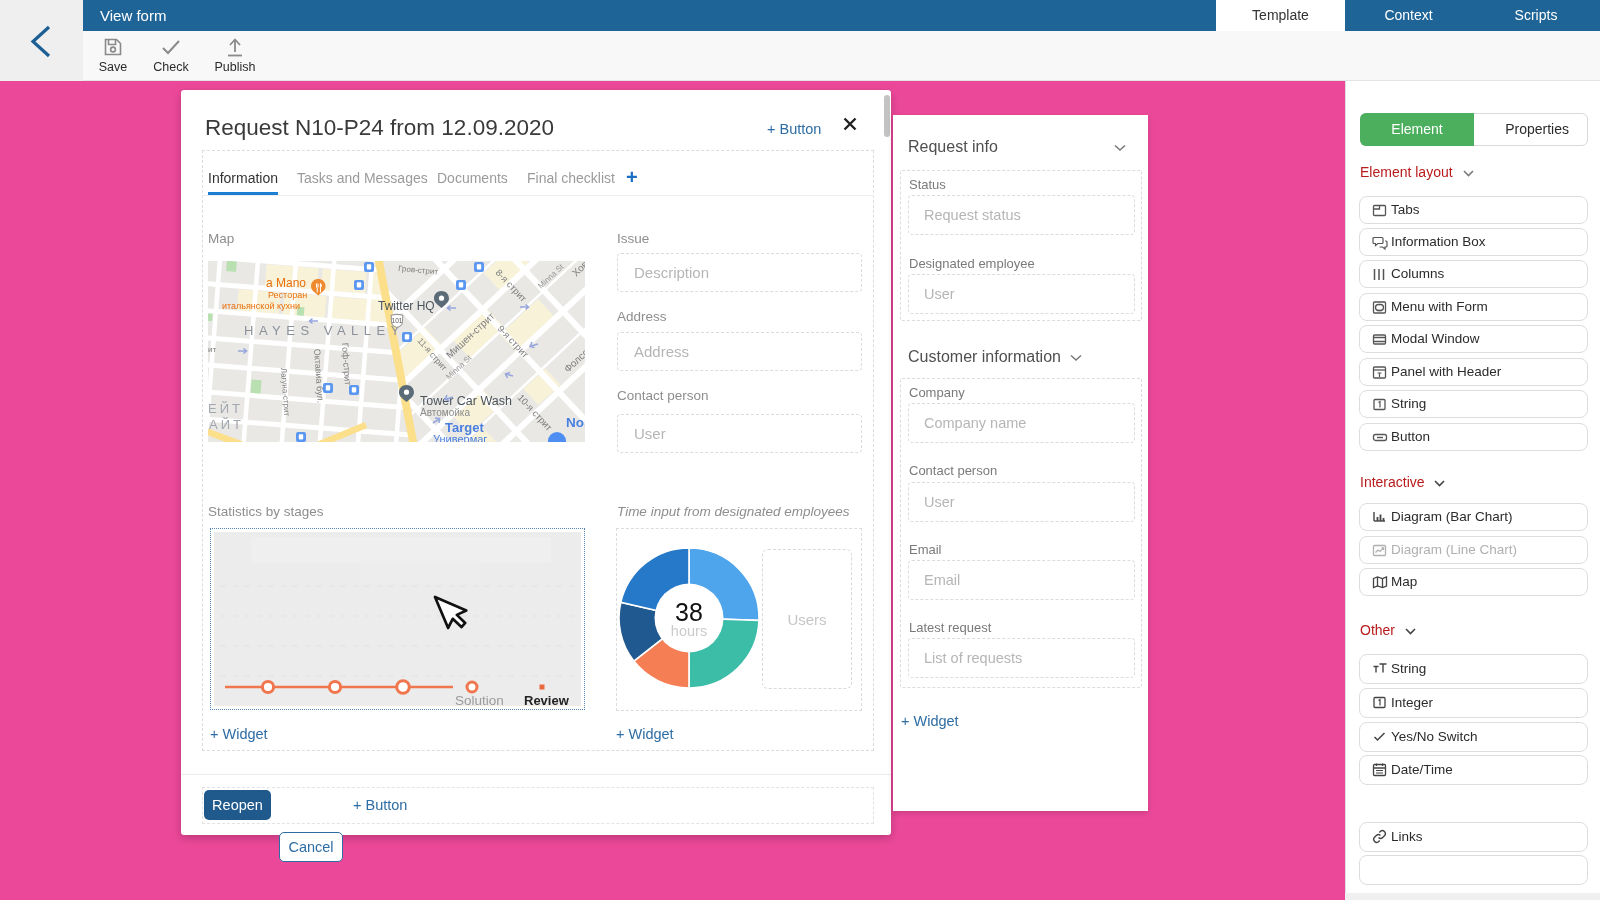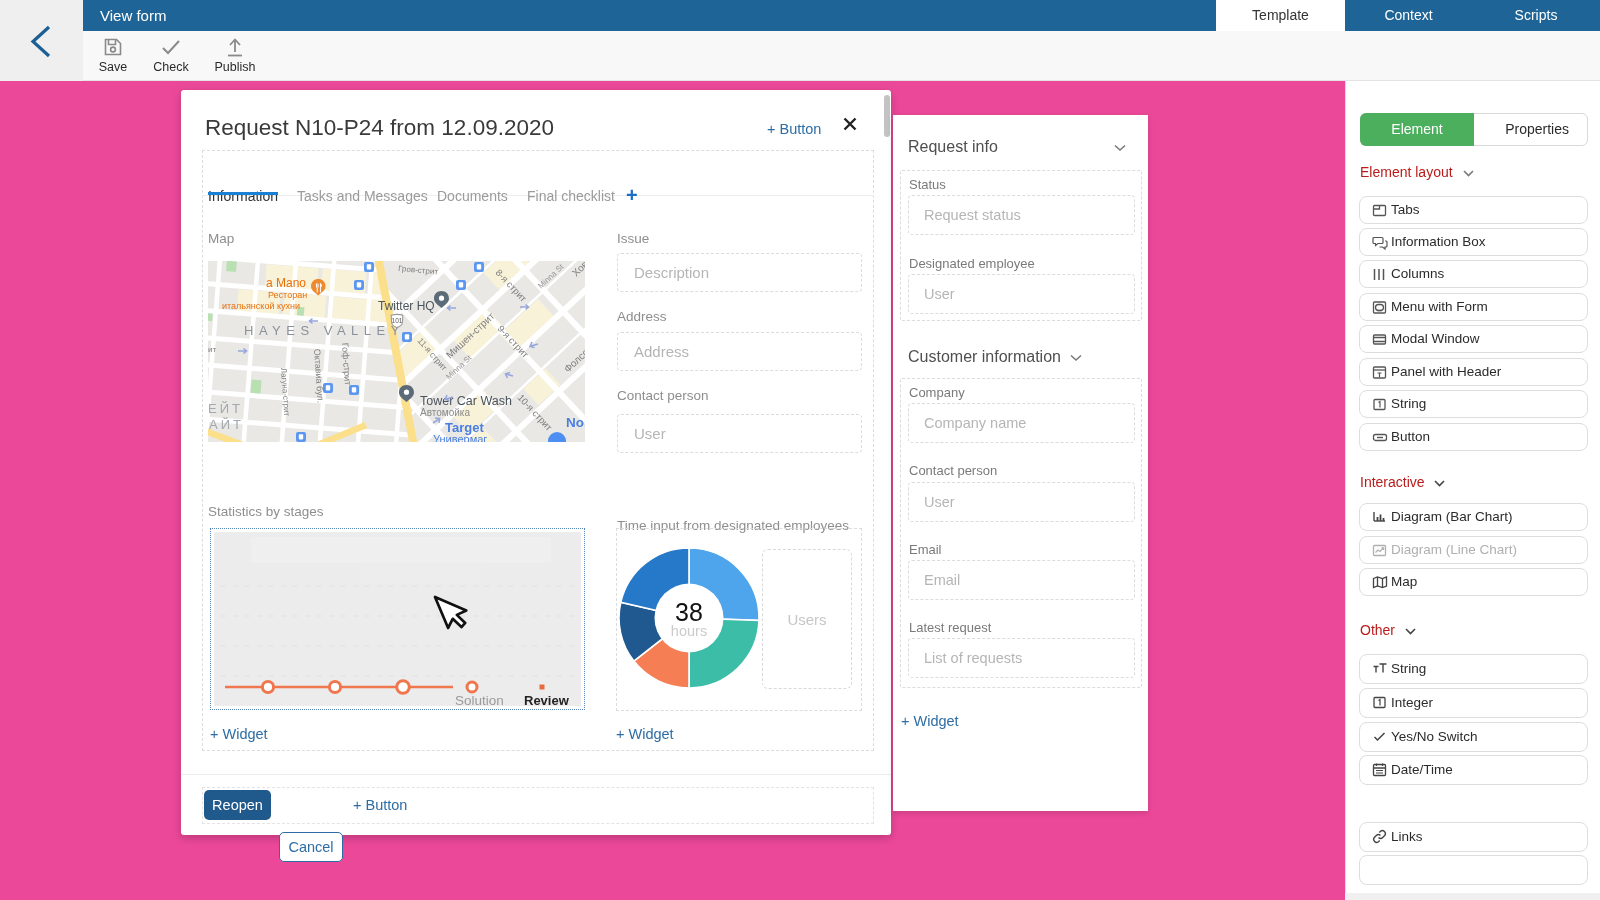--- a/index.html
+++ b/index.html
@@ -32,7 +32,7 @@
   #m-dash { position:absolute; left:21px; top:60px; width:672px; height:601px; border:1px dashed #dcdcdc; }
 
   .mtabs { position:absolute; left:21px; top:61px; width:672px; height:45px; border-bottom:1px solid #ededed; }
-  .mtab { position:absolute; top:19px; font-size:14px; color:#9b9b9b;margin-top:18px; }
+  .mtab { position:absolute; top:19px; font-size:14px; color:#9b9b9b; }
   .mtab.active { color:#333; }
   #mtab-underline { position:absolute; left:6px; bottom:0; width:70px; height:3px; background:#1b7fd4; }
 

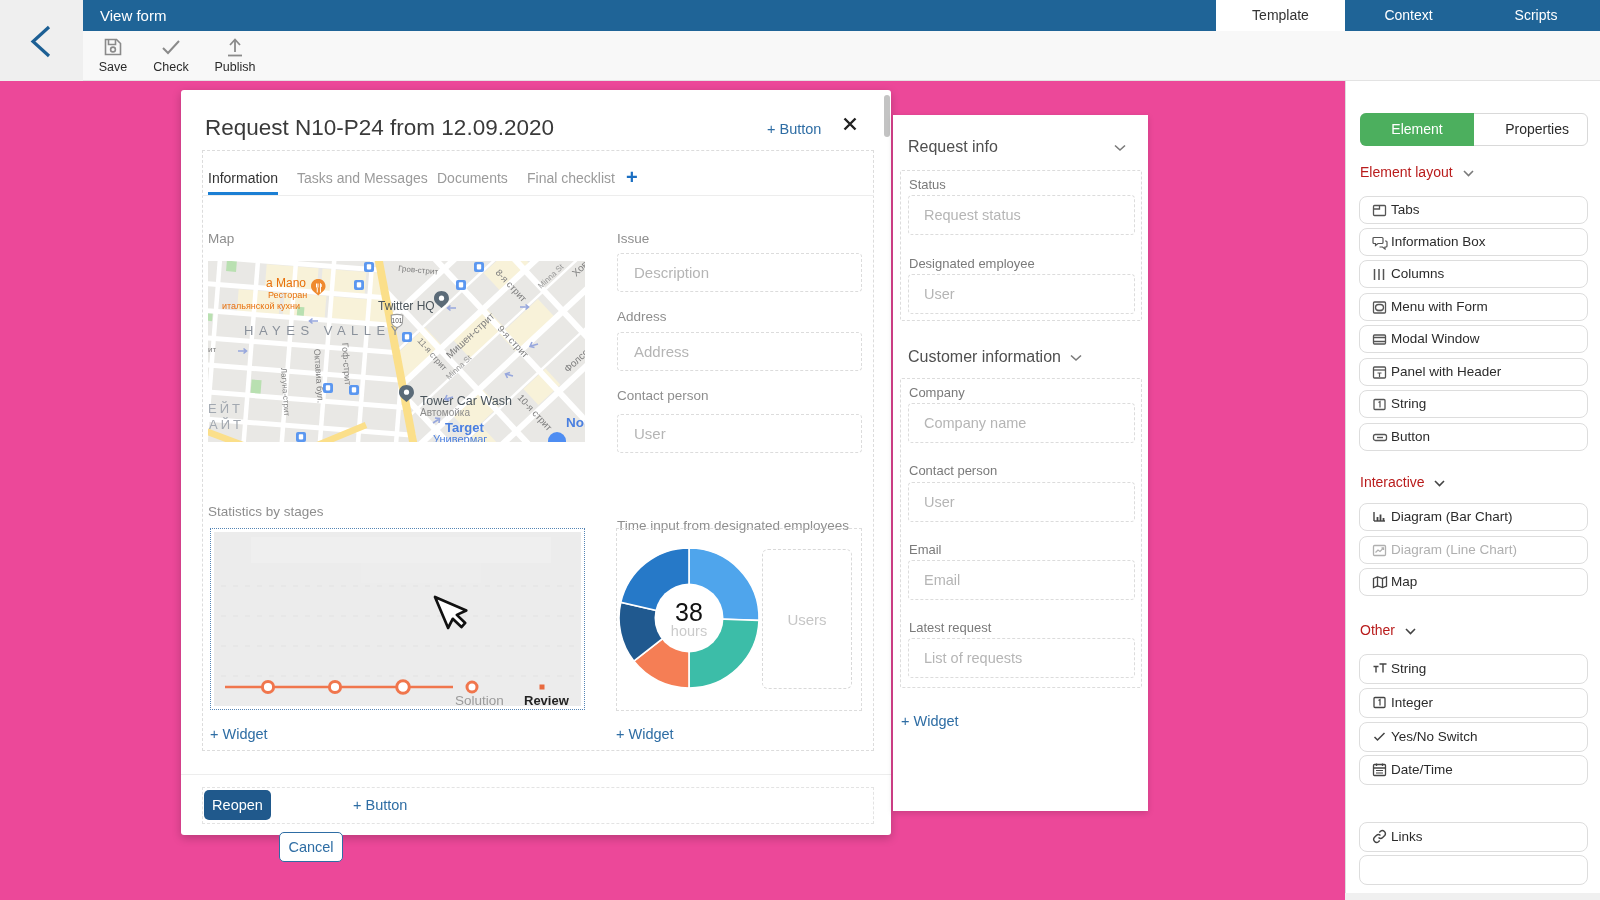--- a/index.html
+++ b/index.html
@@ -356,7 +356,7 @@
       </div>
       <div class="pwidget" style="left:29px; top:636px;">+ Widget</div>
 
-      <div class="flabel" style="left:436px; top:428px;">Time input from designated employees</div>
+      <div class="flabel" style="left:436px; top:414px;font-style:italic;">Time input from designated employees</div>
       <div id="timewidget">
         <svg width="150" height="150" style="position:absolute; left:-3px; top:14px;" viewBox="0 0 150 150">
           <g id="donut">

